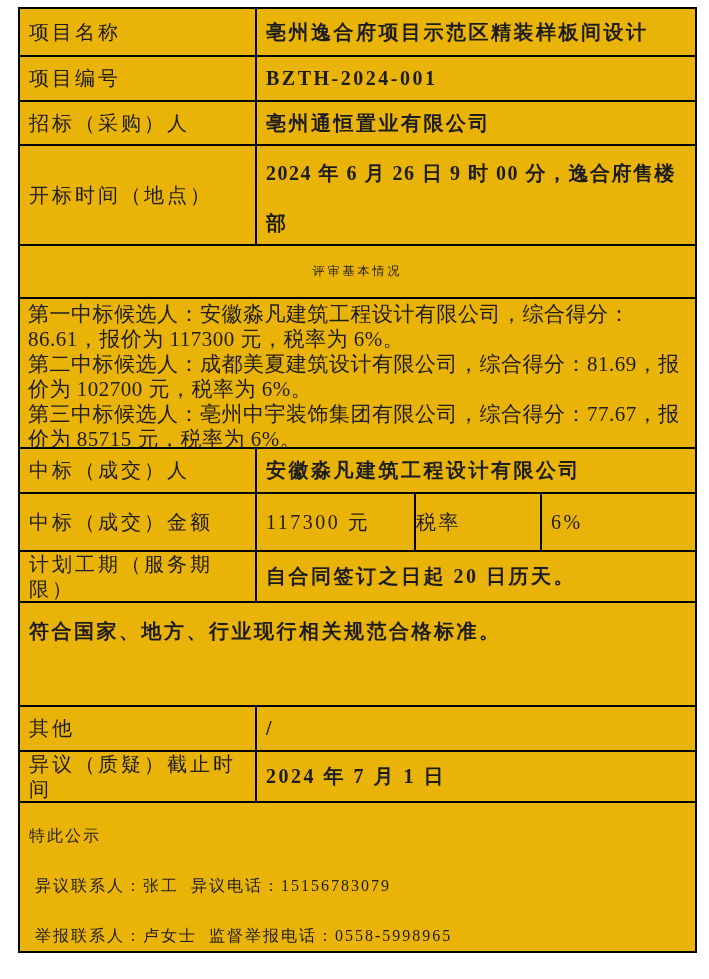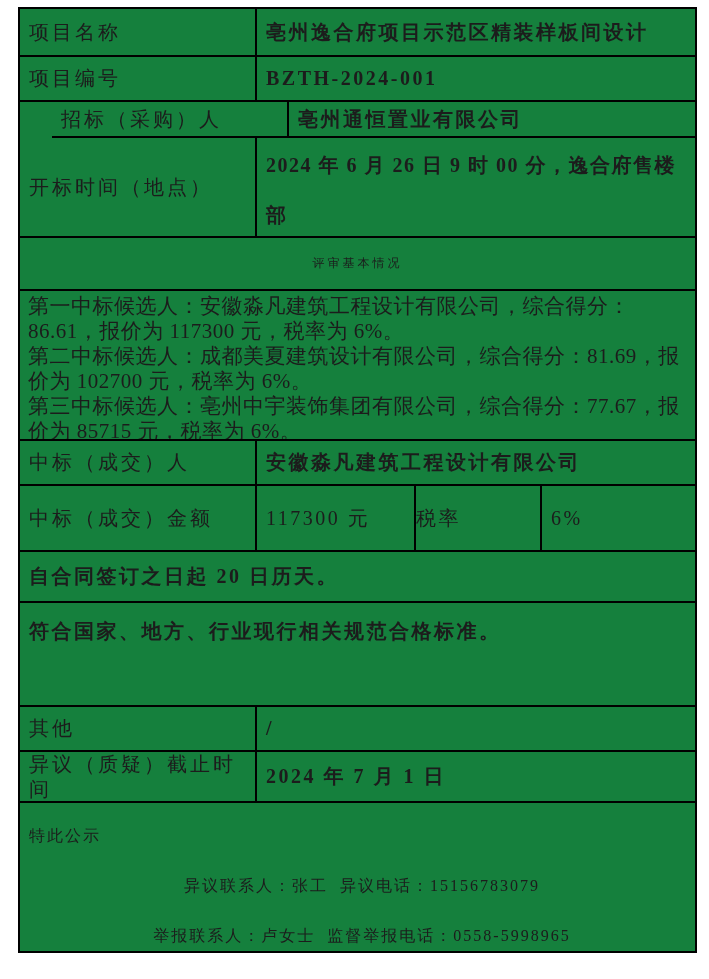--- a/index.html
+++ b/index.html
@@ -23,7 +23,7 @@
     top: 7px;
     width: 679px;
     border: 2px solid #000000;
-    background: #15803d;
+    background: #eab308;
   }
   .row {
     display: flex;

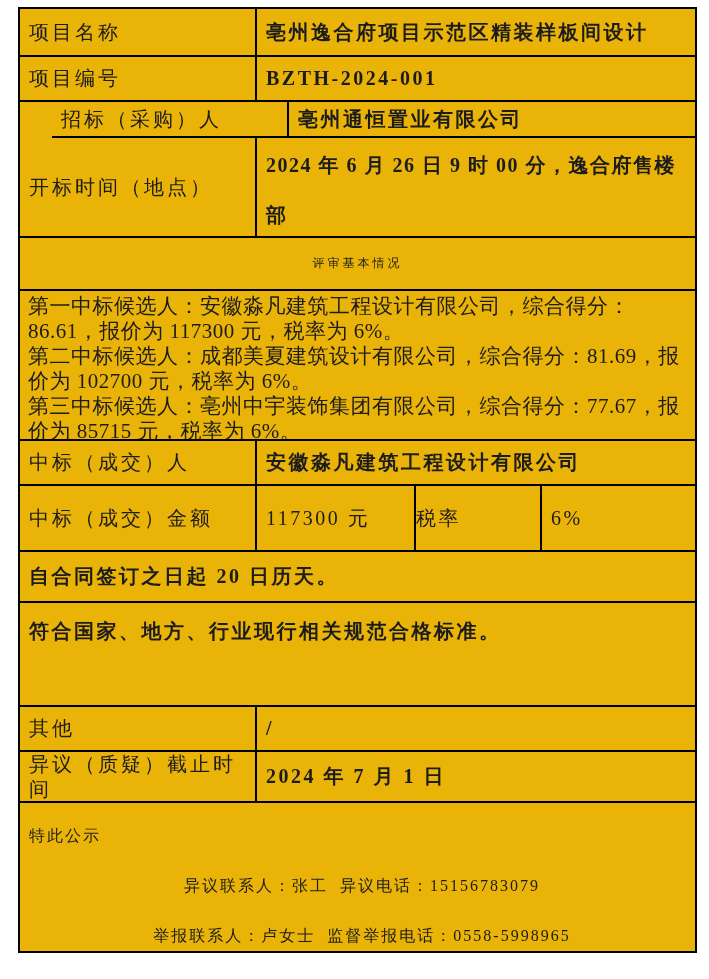--- a/index.html
+++ b/index.html
@@ -56,7 +56,7 @@
   .h49  { height: 45px; }
   .h50  { height: 66px; }
   .h51  { height: 51px; }
-  .h52  { height: 36px; margin-left: 32px; }
+  .h52  { height: 44px; }
   .h53  { height: 53px; }
   .h100 { height: 100px; }
   .h104 { height: 104px; }

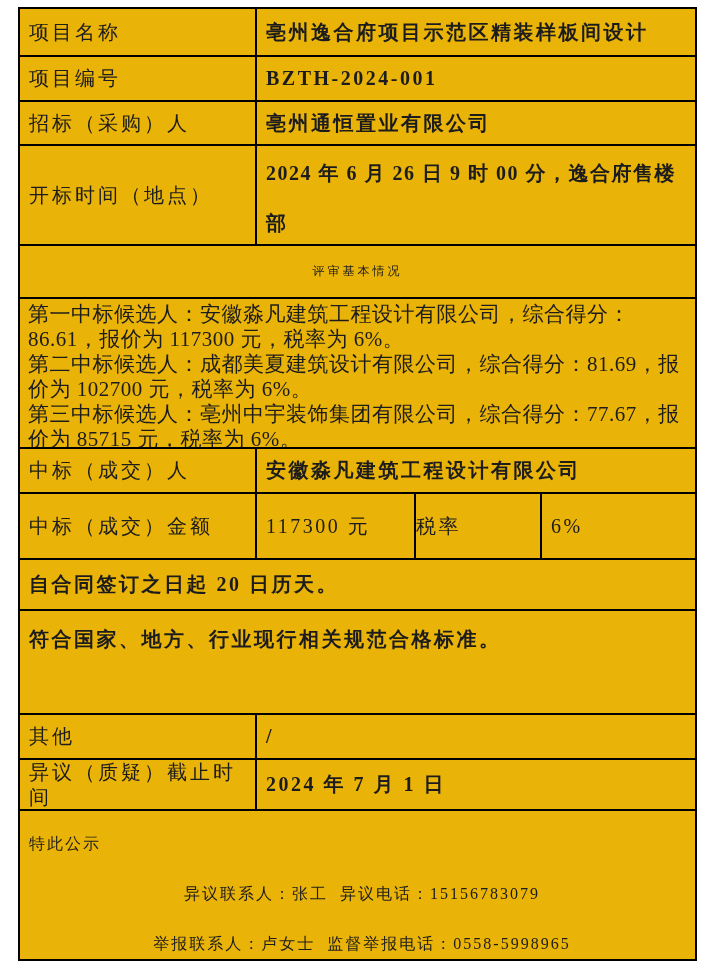--- a/index.html
+++ b/index.html
@@ -54,7 +54,7 @@
   }
   .h48  { height: 48px; }
   .h49  { height: 45px; }
-  .h50  { height: 66px; }
+  .h50  { height: 58px; }
   .h51  { height: 51px; }
   .h52  { height: 44px; }
   .h53  { height: 53px; }

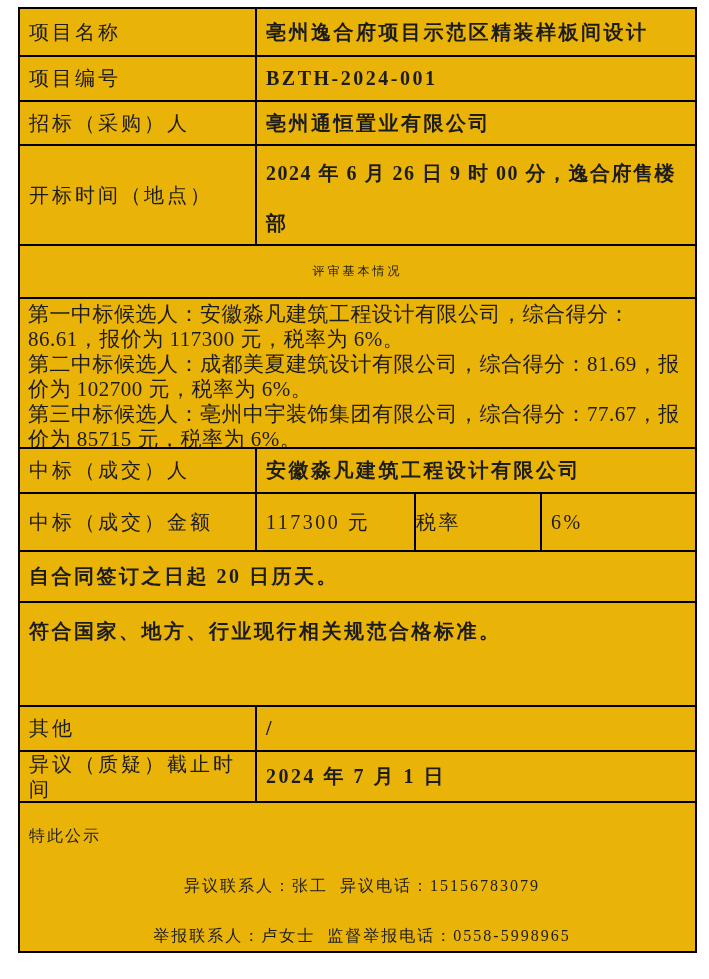--- a/index.html
+++ b/index.html
@@ -177,6 +177,7 @@
     </div>
 
     <div class="row h51">
+      <div class="cell label-cell">计划工期（服务期限）</div>
       <div class="cell value-cell">自合同签订之日起 20 日历天。</div>
     </div>
 

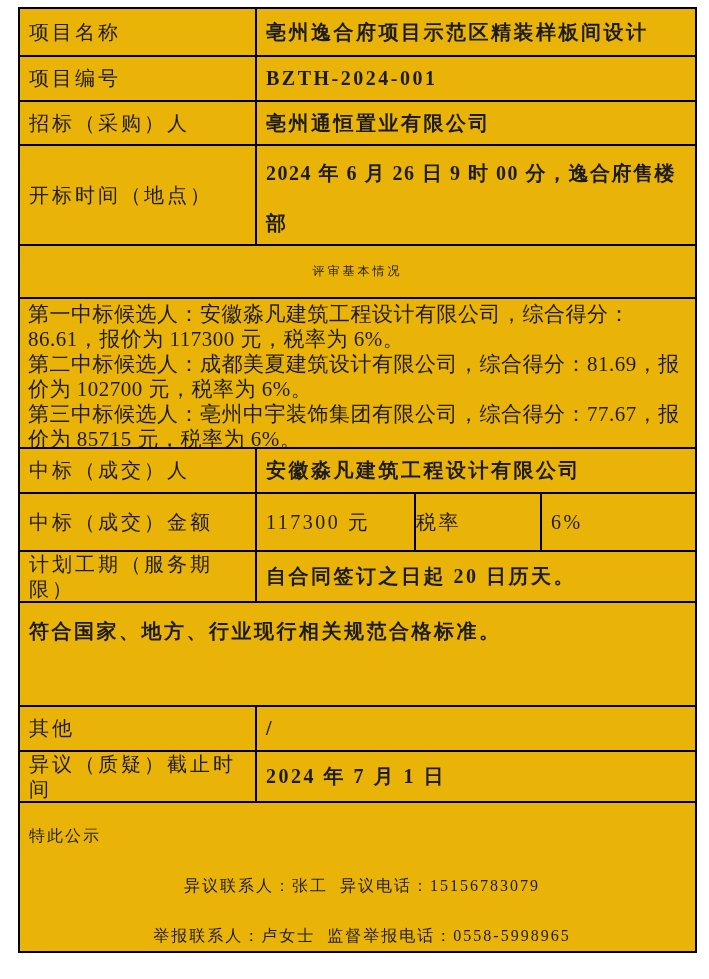--- a/index.html
+++ b/index.html
@@ -123,7 +123,7 @@
     line-height: 50px;
     white-space: pre-wrap;
   }
-  .footer-line.indented { padding-left: 6px; text-align: center; }
+  .footer-line.indented { padding-left: 6px; }
 </style>
 </head>
 <body>

